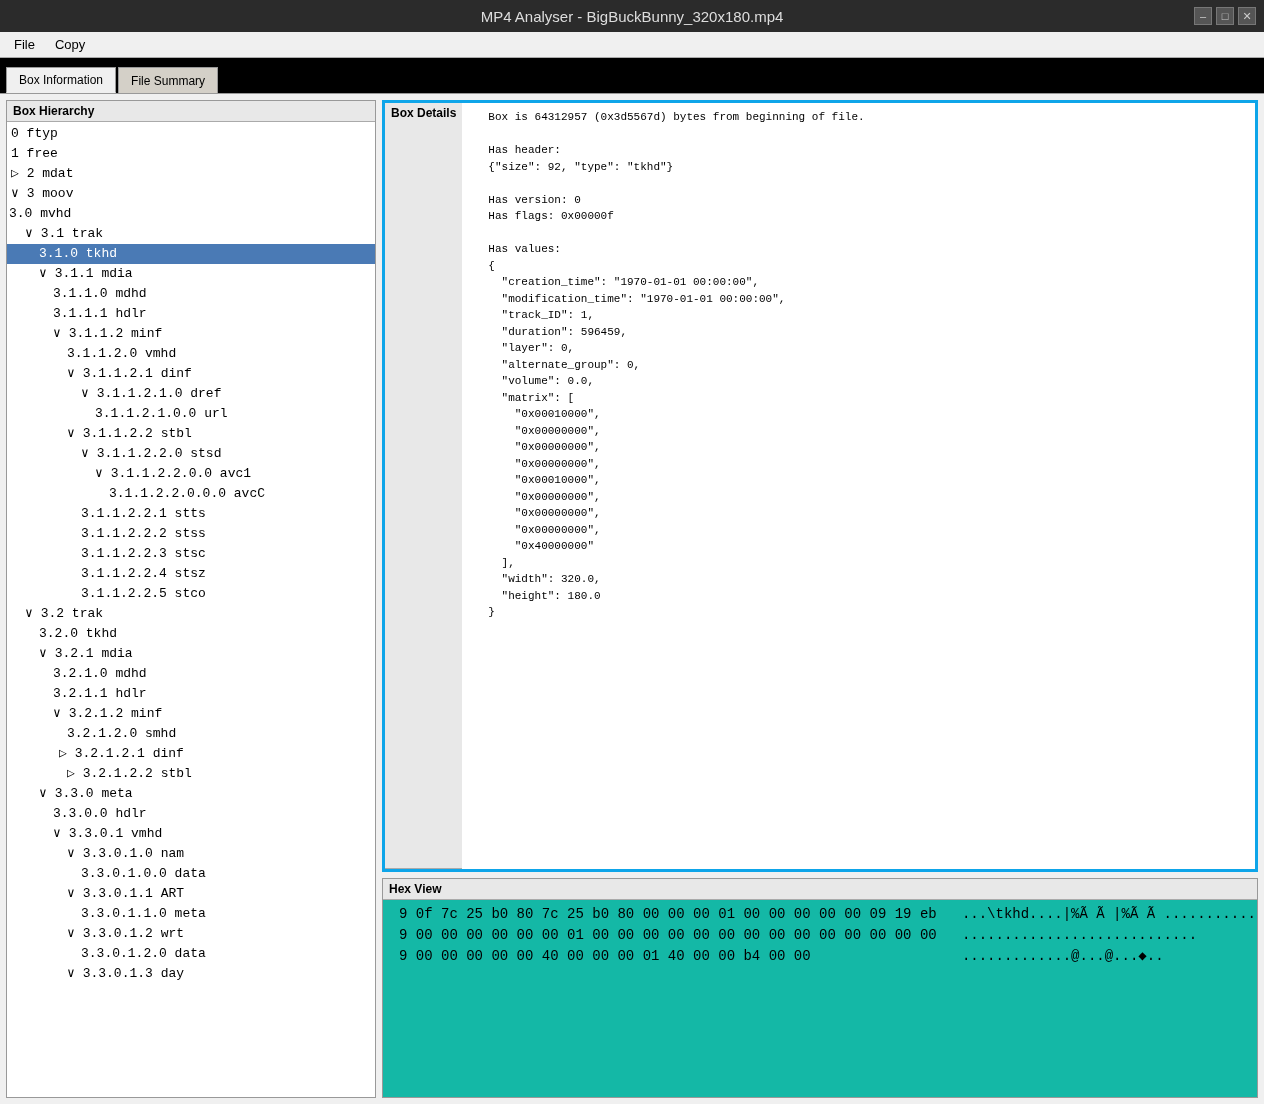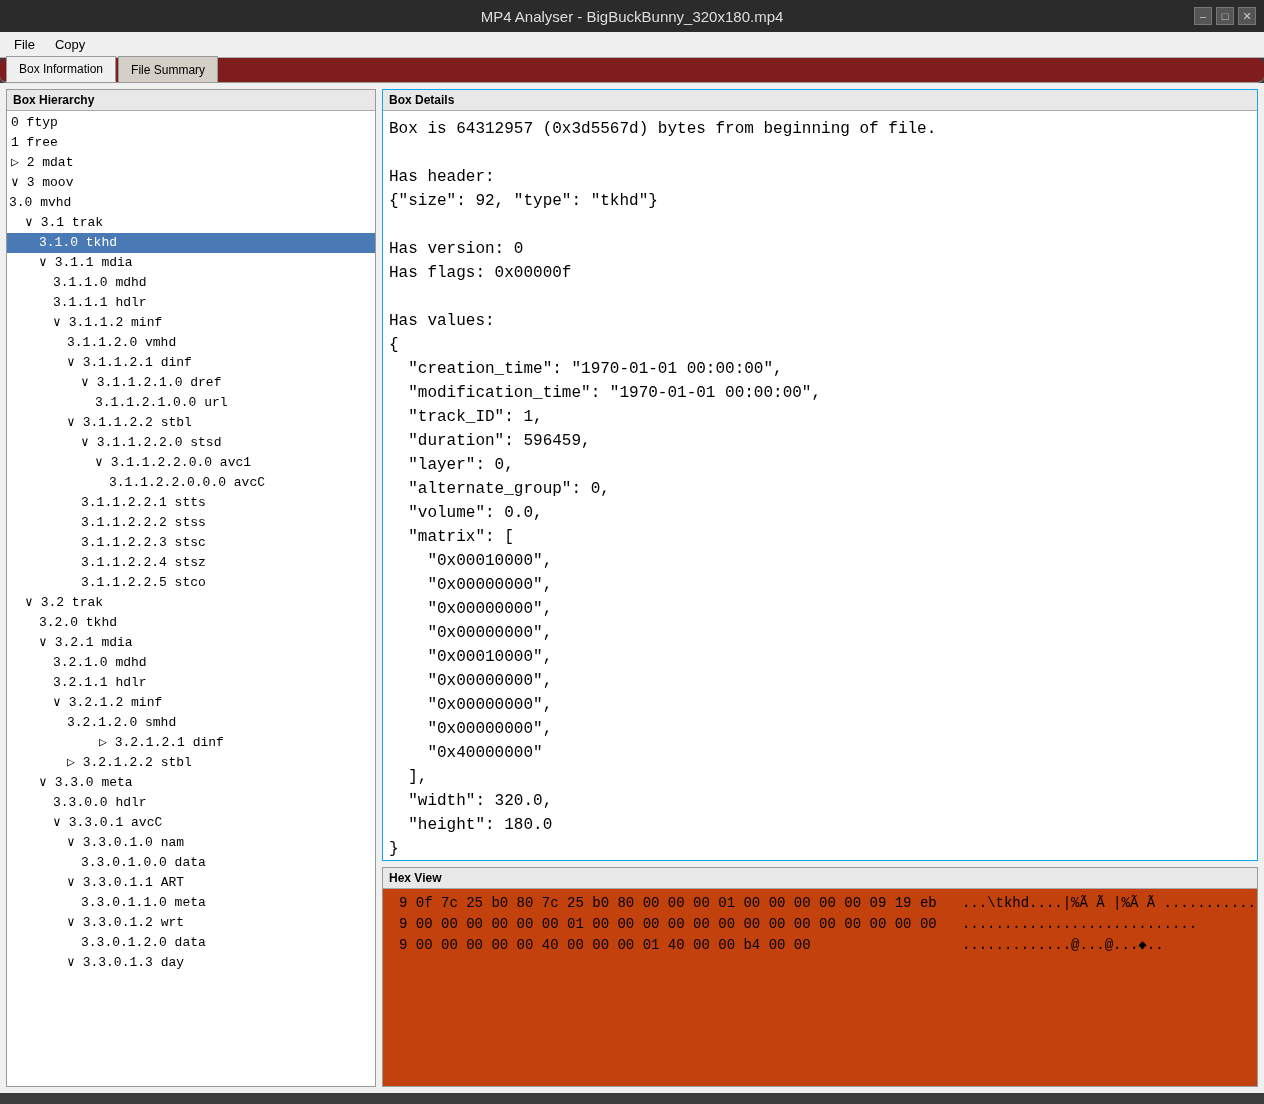--- a/index.html
+++ b/index.html
@@ -68,13 +68,12 @@
 
     
     .tab-bar {
-      background: #7f1d1d;
+      background: #000000;
       display: flex;
       align-items: flex-end;
       padding: 4px 6px 0;
-      height: 25px;
+      height: 36px;
       border-bottom: 1px solid #999;
-      border-radius: 7px;
     }
     .tab {
       font-family: Arial, sans-serif;

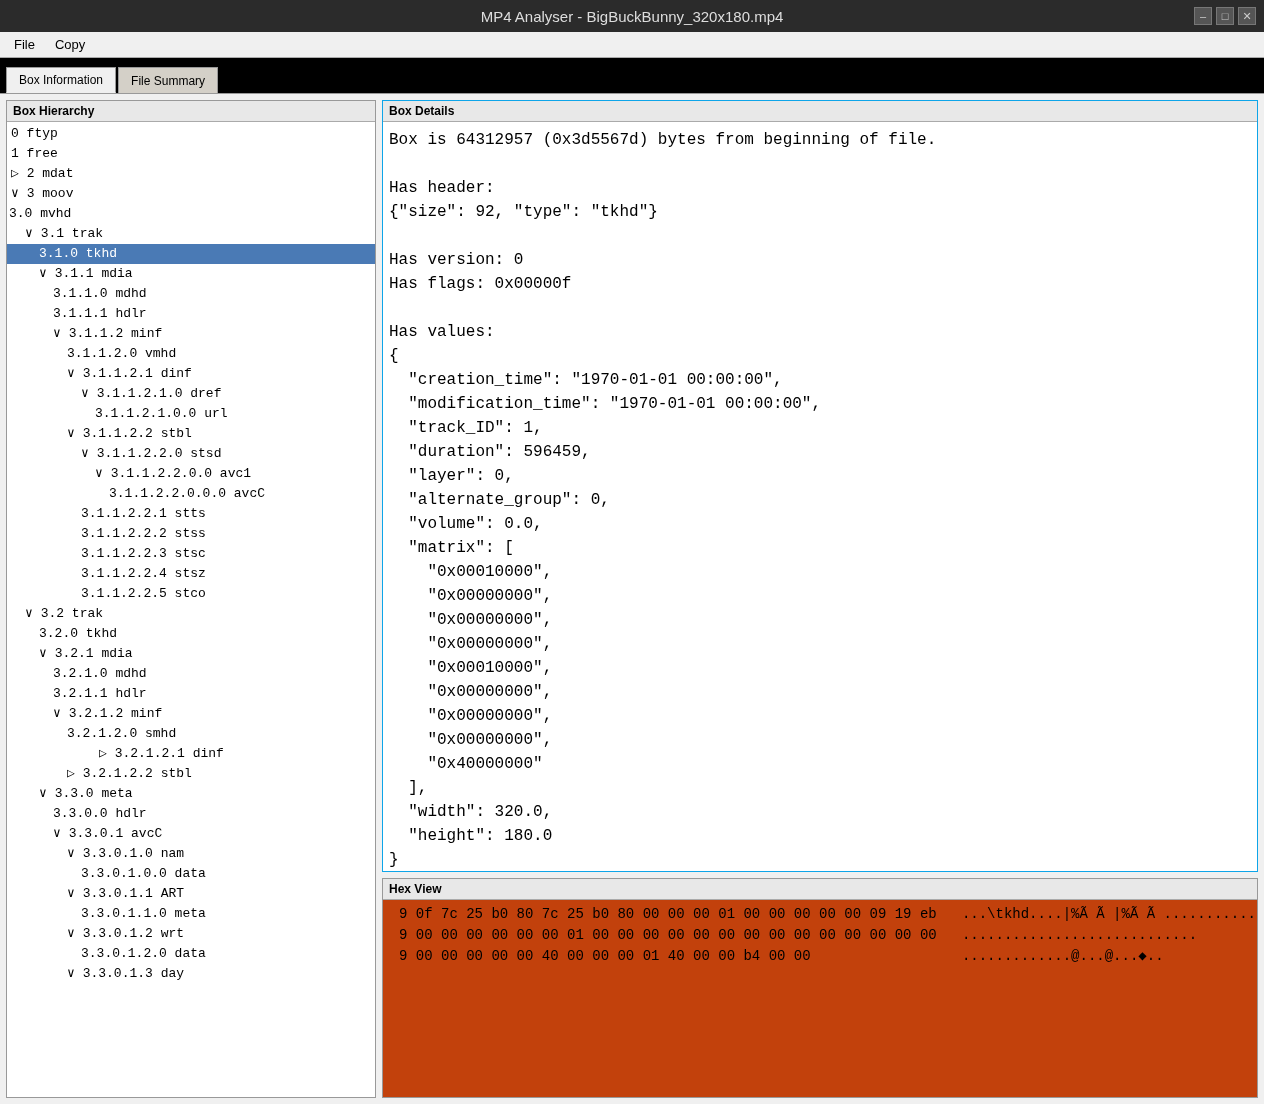--- a/index.html
+++ b/index.html
@@ -152,10 +152,10 @@
     
     .box-details {
       background: #fff;
-      border: 1px solid #0ea5e9;
-      flex: 1;
-      display: flex;
-      flex-direction: column;
+      border: 3px solid #0ea5e9;
+      flex: 1;
+      display: flex;
+      flex-direction: row;
       overflow: hidden;
     }
     .details-content {

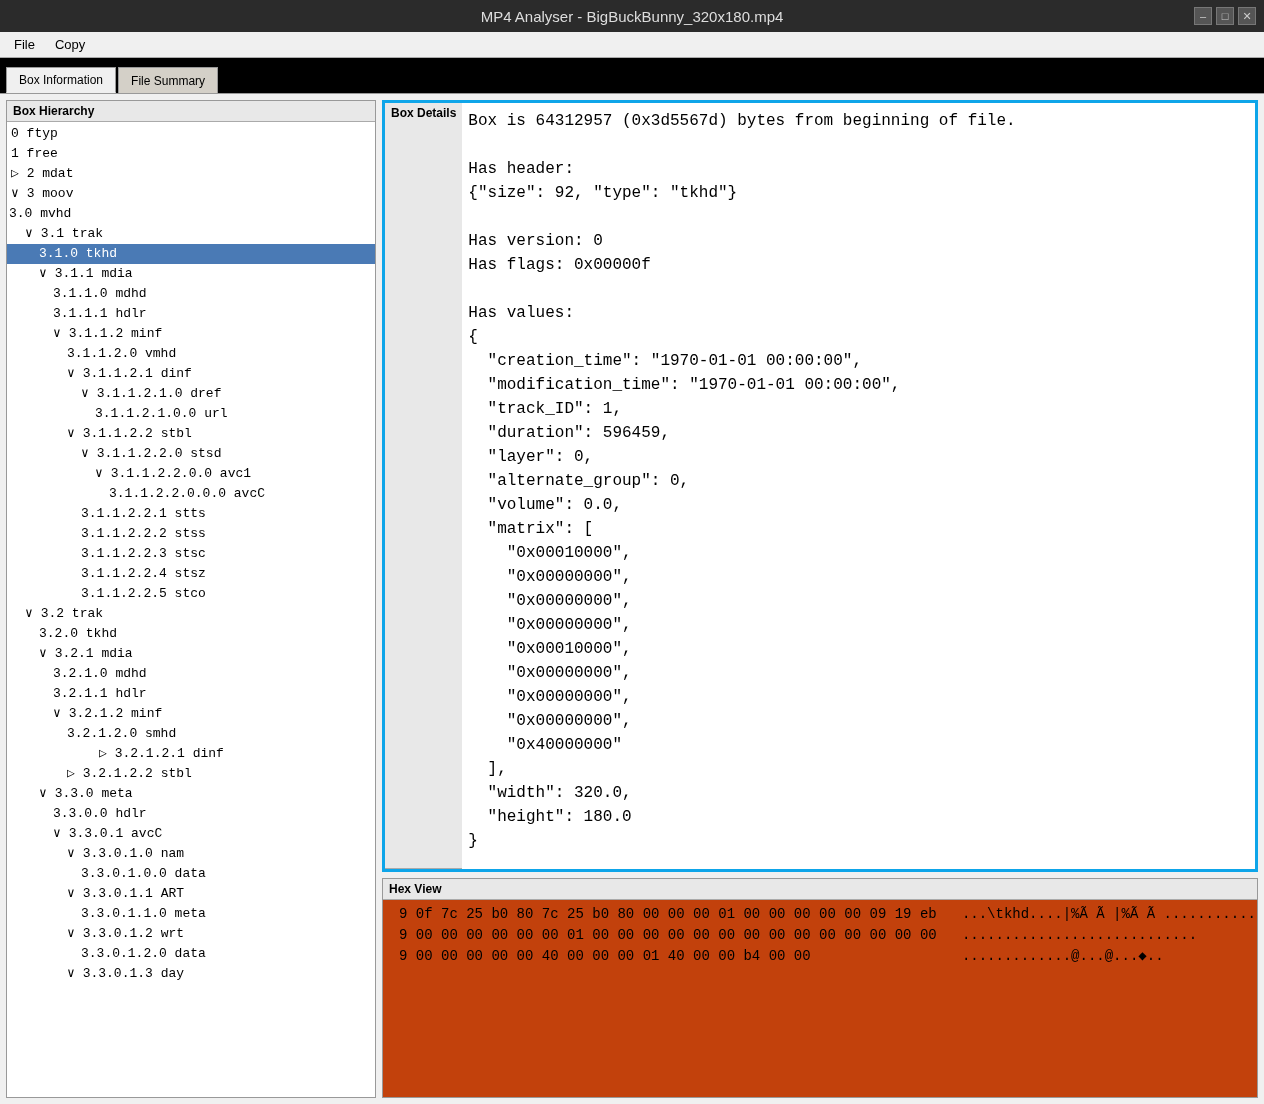--- a/index.html
+++ b/index.html
@@ -162,9 +162,9 @@
       flex: 1;
       overflow-y: auto;
       overflow-x: auto;
-      padding: 6px 6px;
+      padding: 6px 26px;
       font-family: 'Courier New', Courier, monospace;
-      font-size: 16px;
+      font-size: 11px;
       line-height: 1.5;
       white-space: pre;
     }

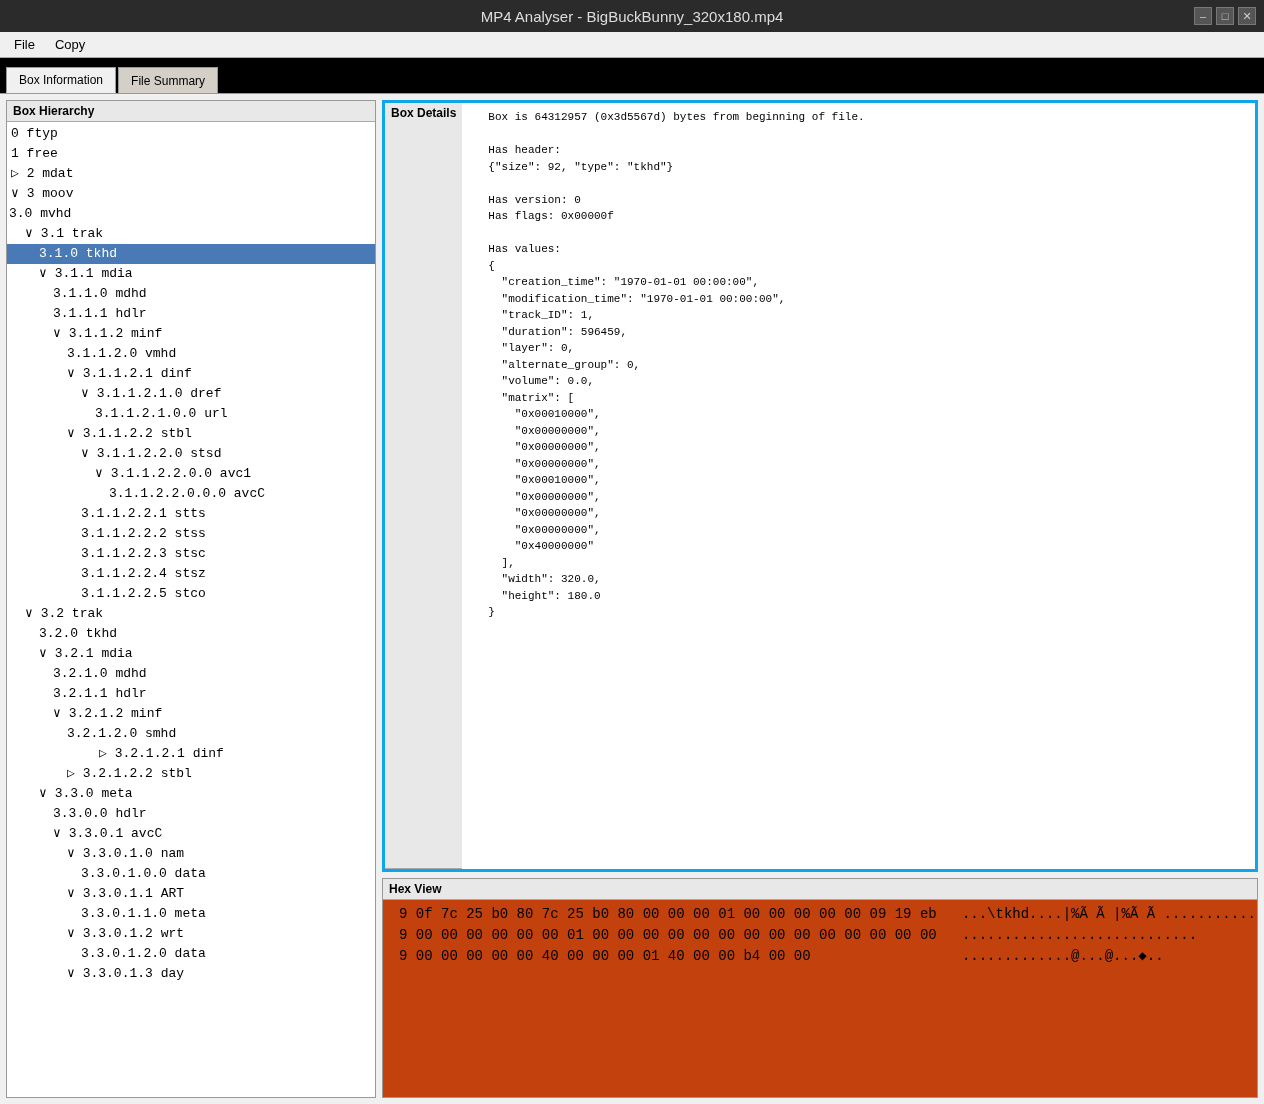--- a/index.html
+++ b/index.html
@@ -253,7 +253,7 @@
         <div class="tree-item" style="padding-left: 46px;">3.2.1.1 hdlr</div>
         <div class="tree-item" style="padding-left: 46px;">∨ 3.2.1.2 minf</div>
         <div class="tree-item" style="padding-left: 60px;">3.2.1.2.0 smhd</div>
-        <div class="tree-item" style="padding-left: 92px;">▷ 3.2.1.2.1 dinf</div>
+        <div class="tree-item" style="padding-left: 52px;">▷ 3.2.1.2.1 dinf</div>
         <div class="tree-item" style="padding-left: 60px;">▷ 3.2.1.2.2 stbl</div>
         <div class="tree-item" style="padding-left: 32px;">∨ 3.3.0 meta</div>
         <div class="tree-item" style="padding-left: 46px;">3.3.0.0 hdlr</div>

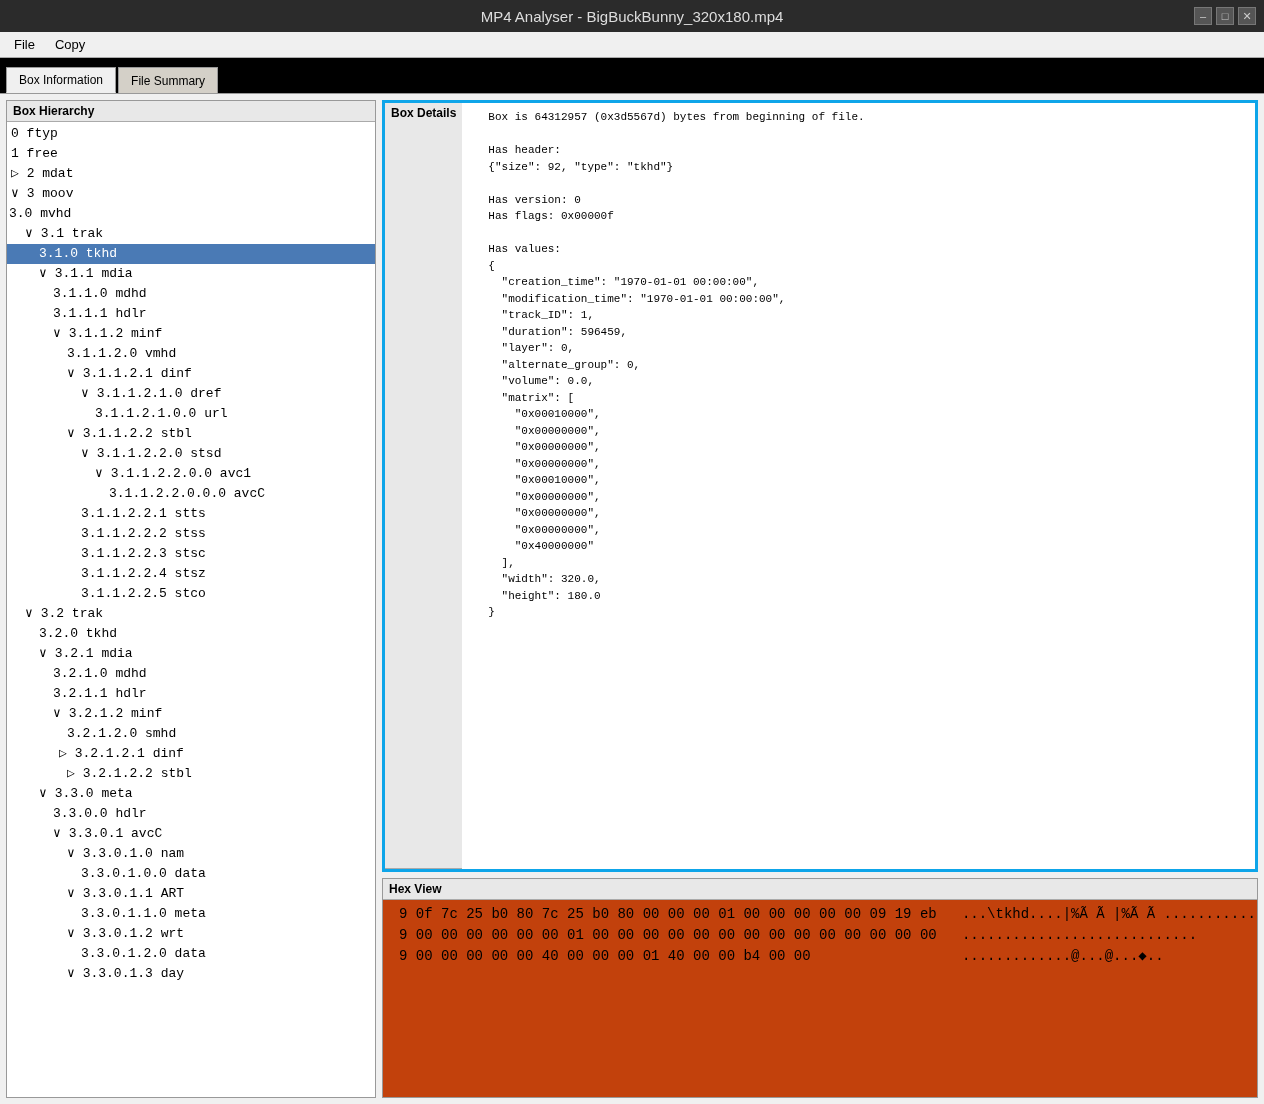--- a/index.html
+++ b/index.html
@@ -257,7 +257,7 @@
         <div class="tree-item" style="padding-left: 60px;">▷ 3.2.1.2.2 stbl</div>
         <div class="tree-item" style="padding-left: 32px;">∨ 3.3.0 meta</div>
         <div class="tree-item" style="padding-left: 46px;">3.3.0.0 hdlr</div>
-        <div class="tree-item" style="padding-left: 46px;">∨ 3.3.0.1 avcC</div>
+        <div class="tree-item" style="padding-left: 46px;">∨ 3.3.0.1 vmhd</div>
         <div class="tree-item" style="padding-left: 60px;">∨ 3.3.0.1.0 nam</div>
         <div class="tree-item" style="padding-left: 74px;">3.3.0.1.0.0 data</div>
         <div class="tree-item" style="padding-left: 60px;">∨ 3.3.0.1.1 ART</div>

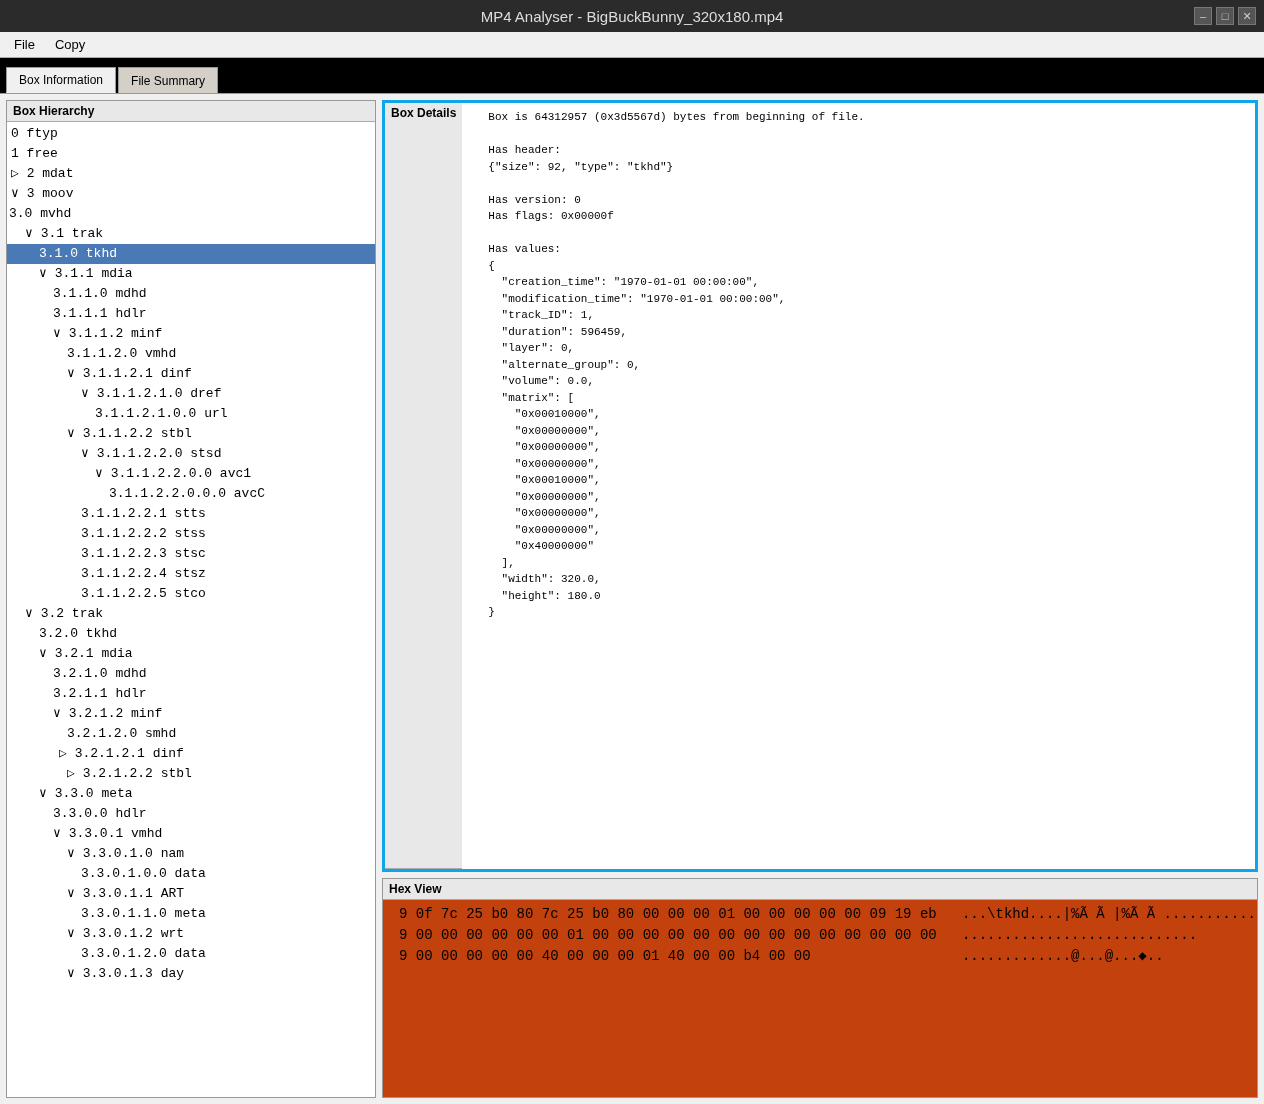--- a/index.html
+++ b/index.html
@@ -171,7 +171,7 @@
 
     
     .hex-view {
-      background: #c2410c;
+      background: #14b8a6;
       border: 1px solid #999;
       height: 220px;
       display: flex;

